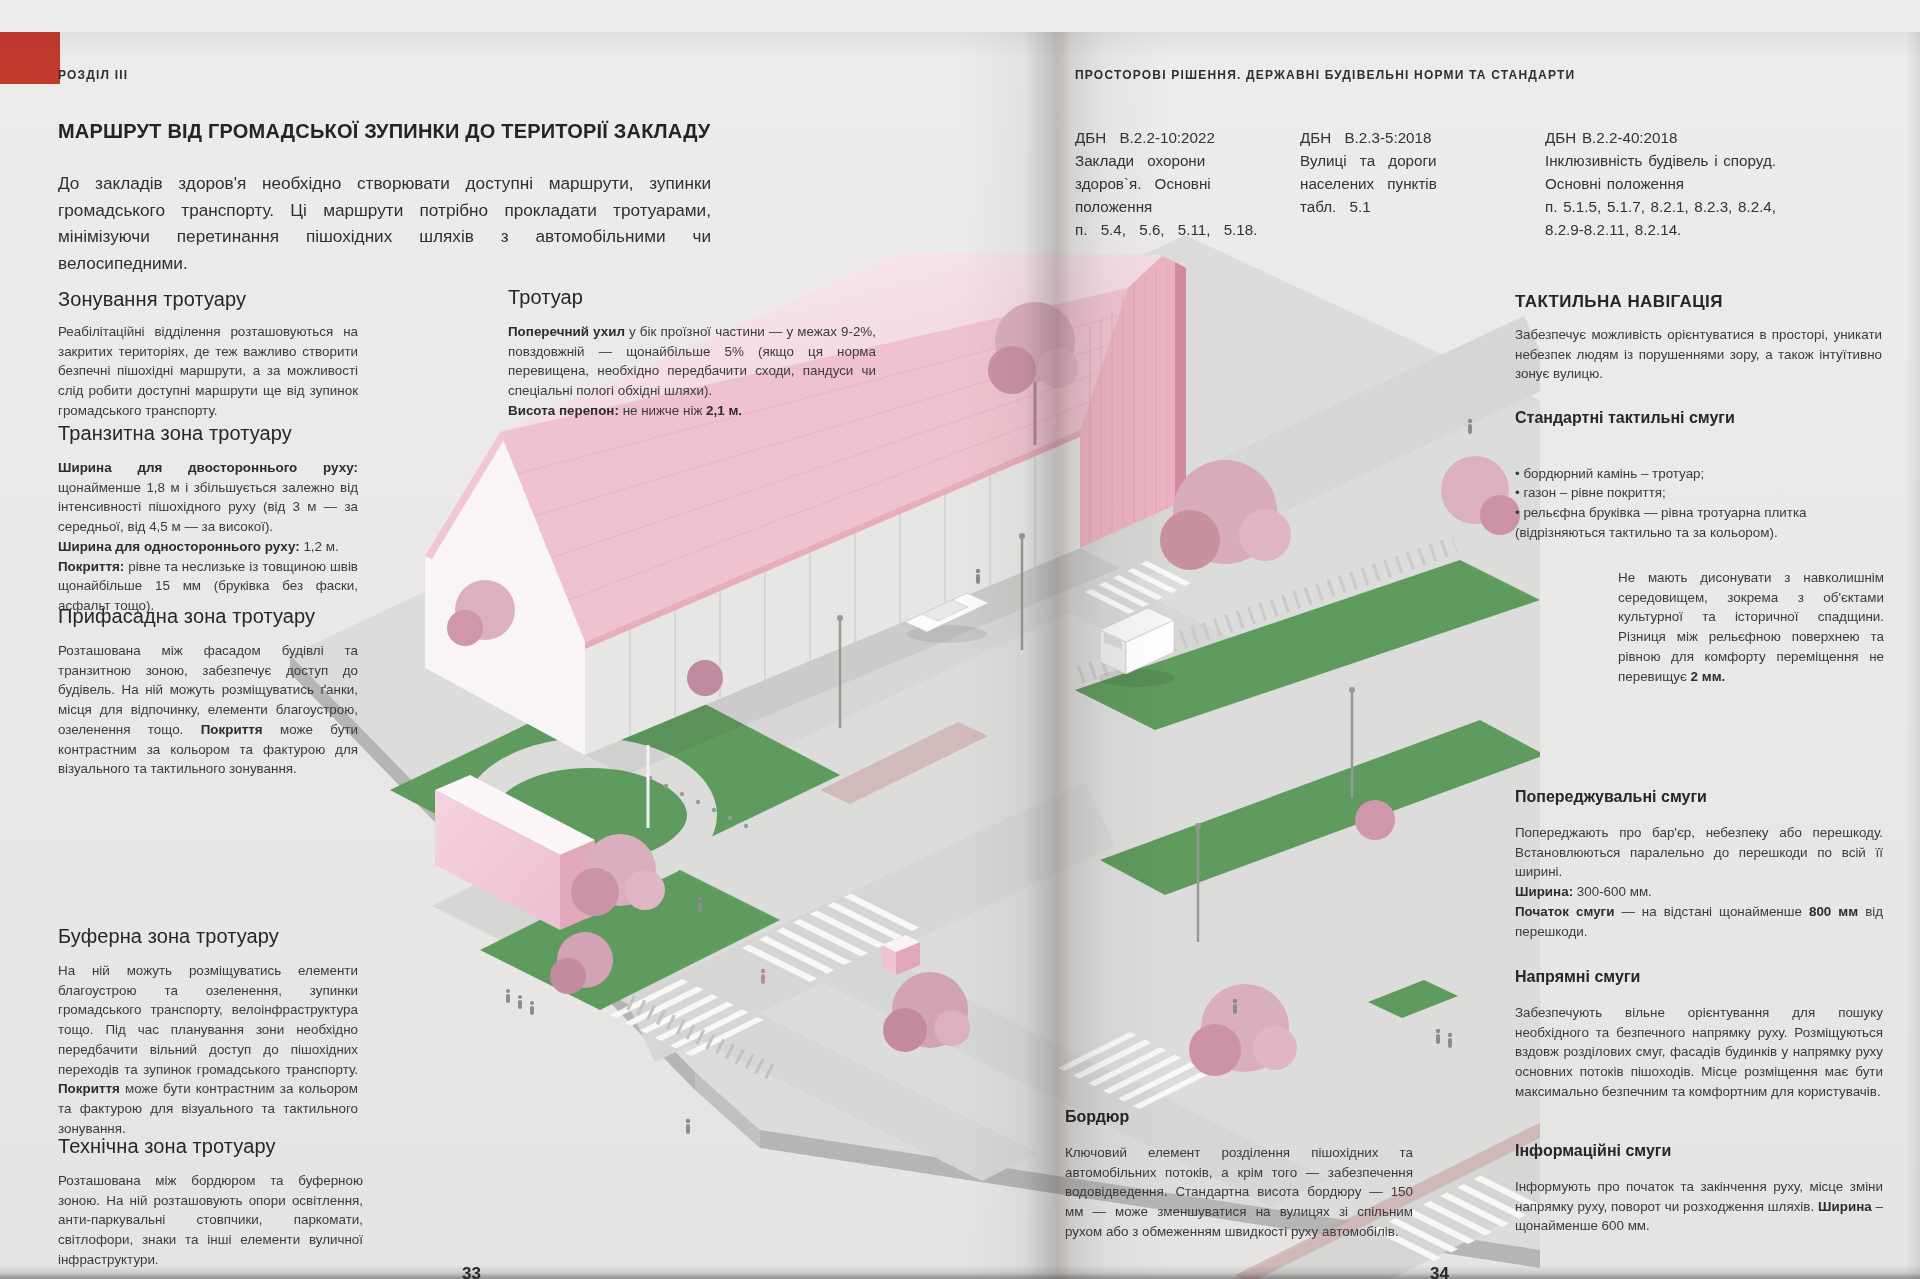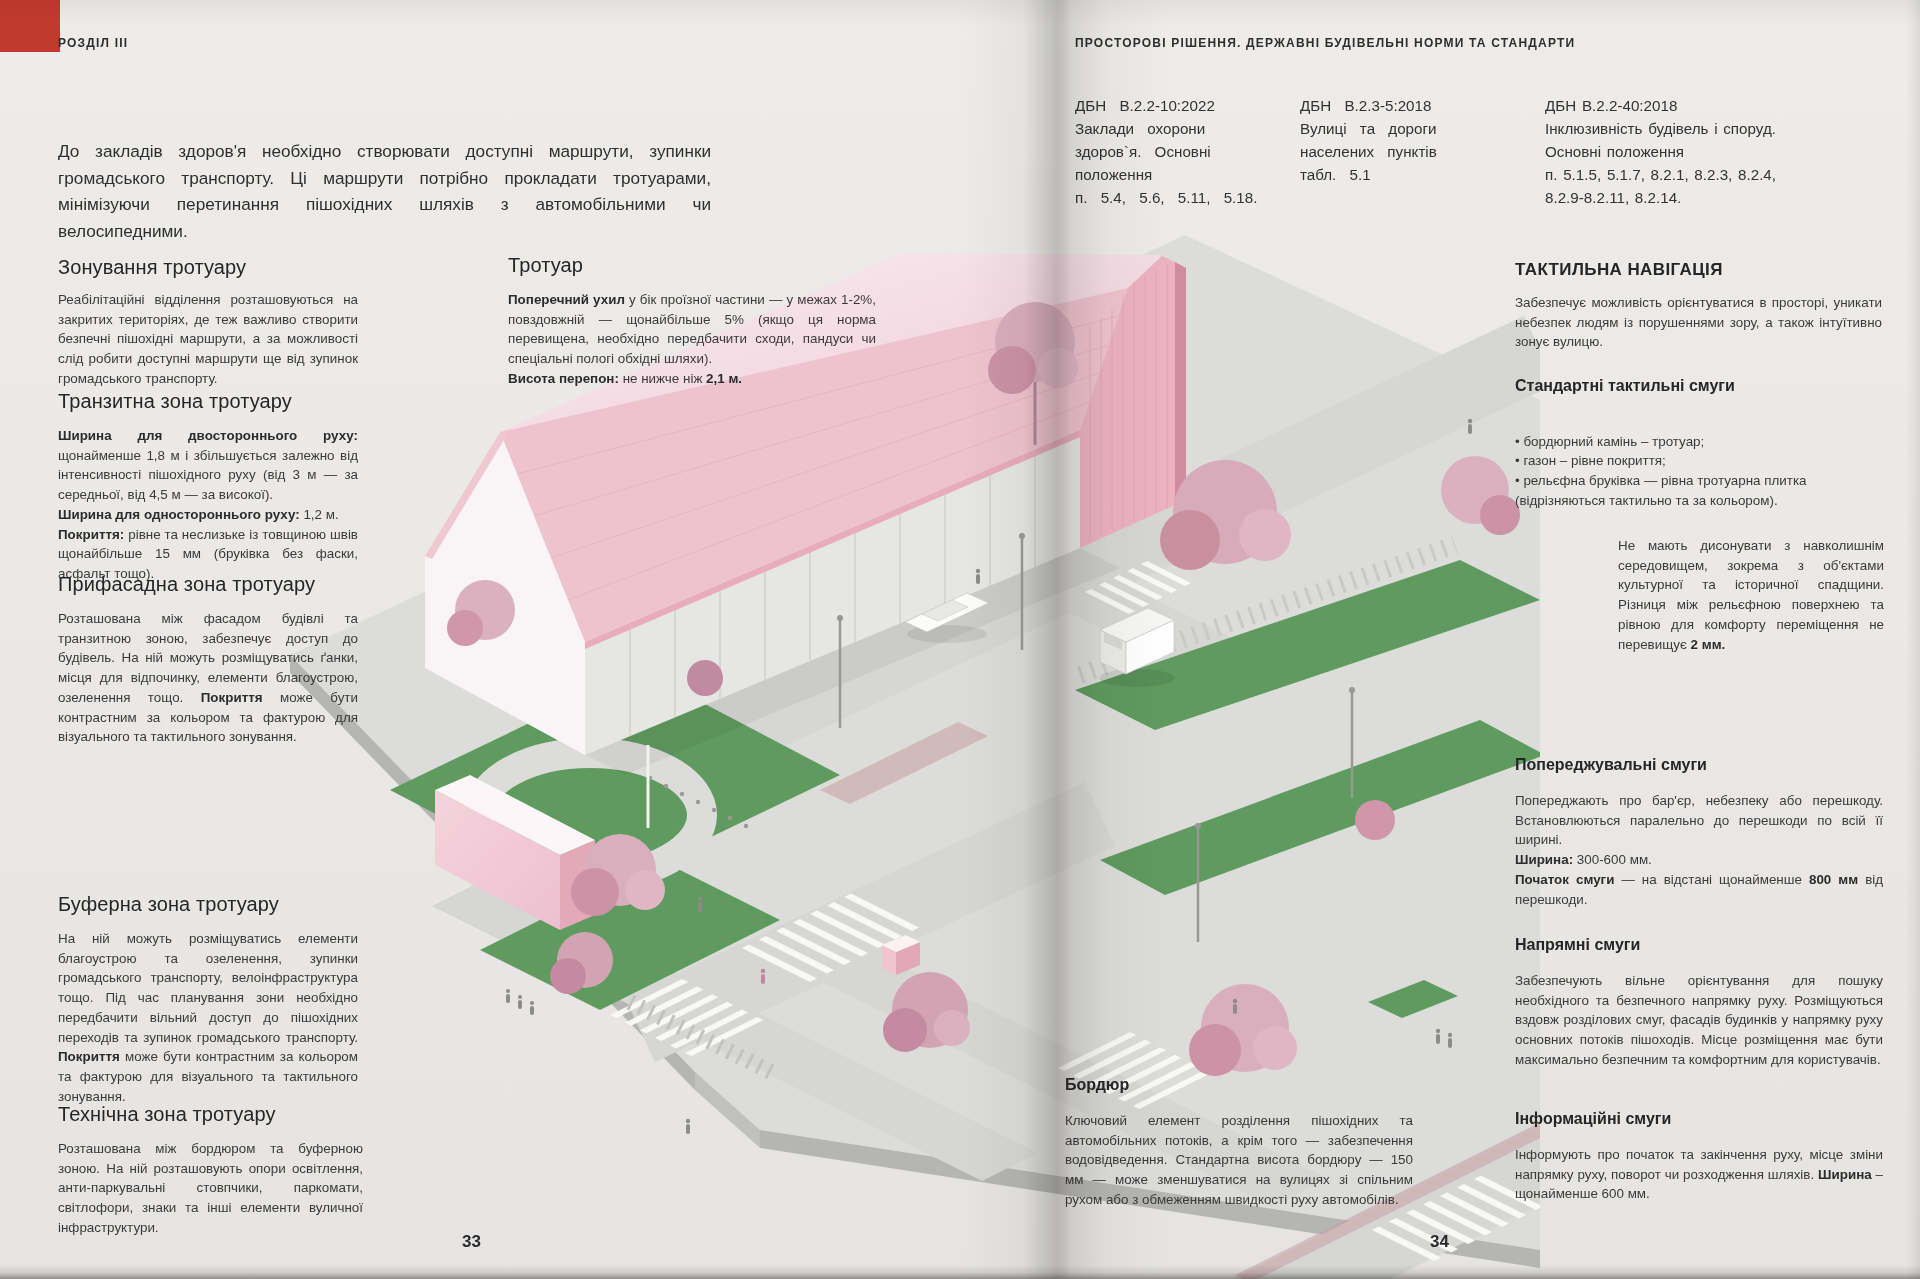--- a/index.html
+++ b/index.html
@@ -8,7 +8,7 @@
     background:linear-gradient(180deg,#edecea 0%,#e9e8e6 55%,#e5e4e2 100%);
     font-family:"Liberation Sans","DejaVu Sans",sans-serif;color:#333;
   }
-  .abs{position:absolute;}
+  .abs{position:absolute;margin-top:32px;}
   .kicker{font-size:12px;font-weight:bold;letter-spacing:1.2px;color:#2e2e2e;white-space:nowrap;}
   .pagetitle{font-size:20px;font-weight:bold;letter-spacing:.2px;color:#242424;}
   .intro{font-size:17.2px;line-height:1.55;text-align:justify;color:#2f2f2f;}

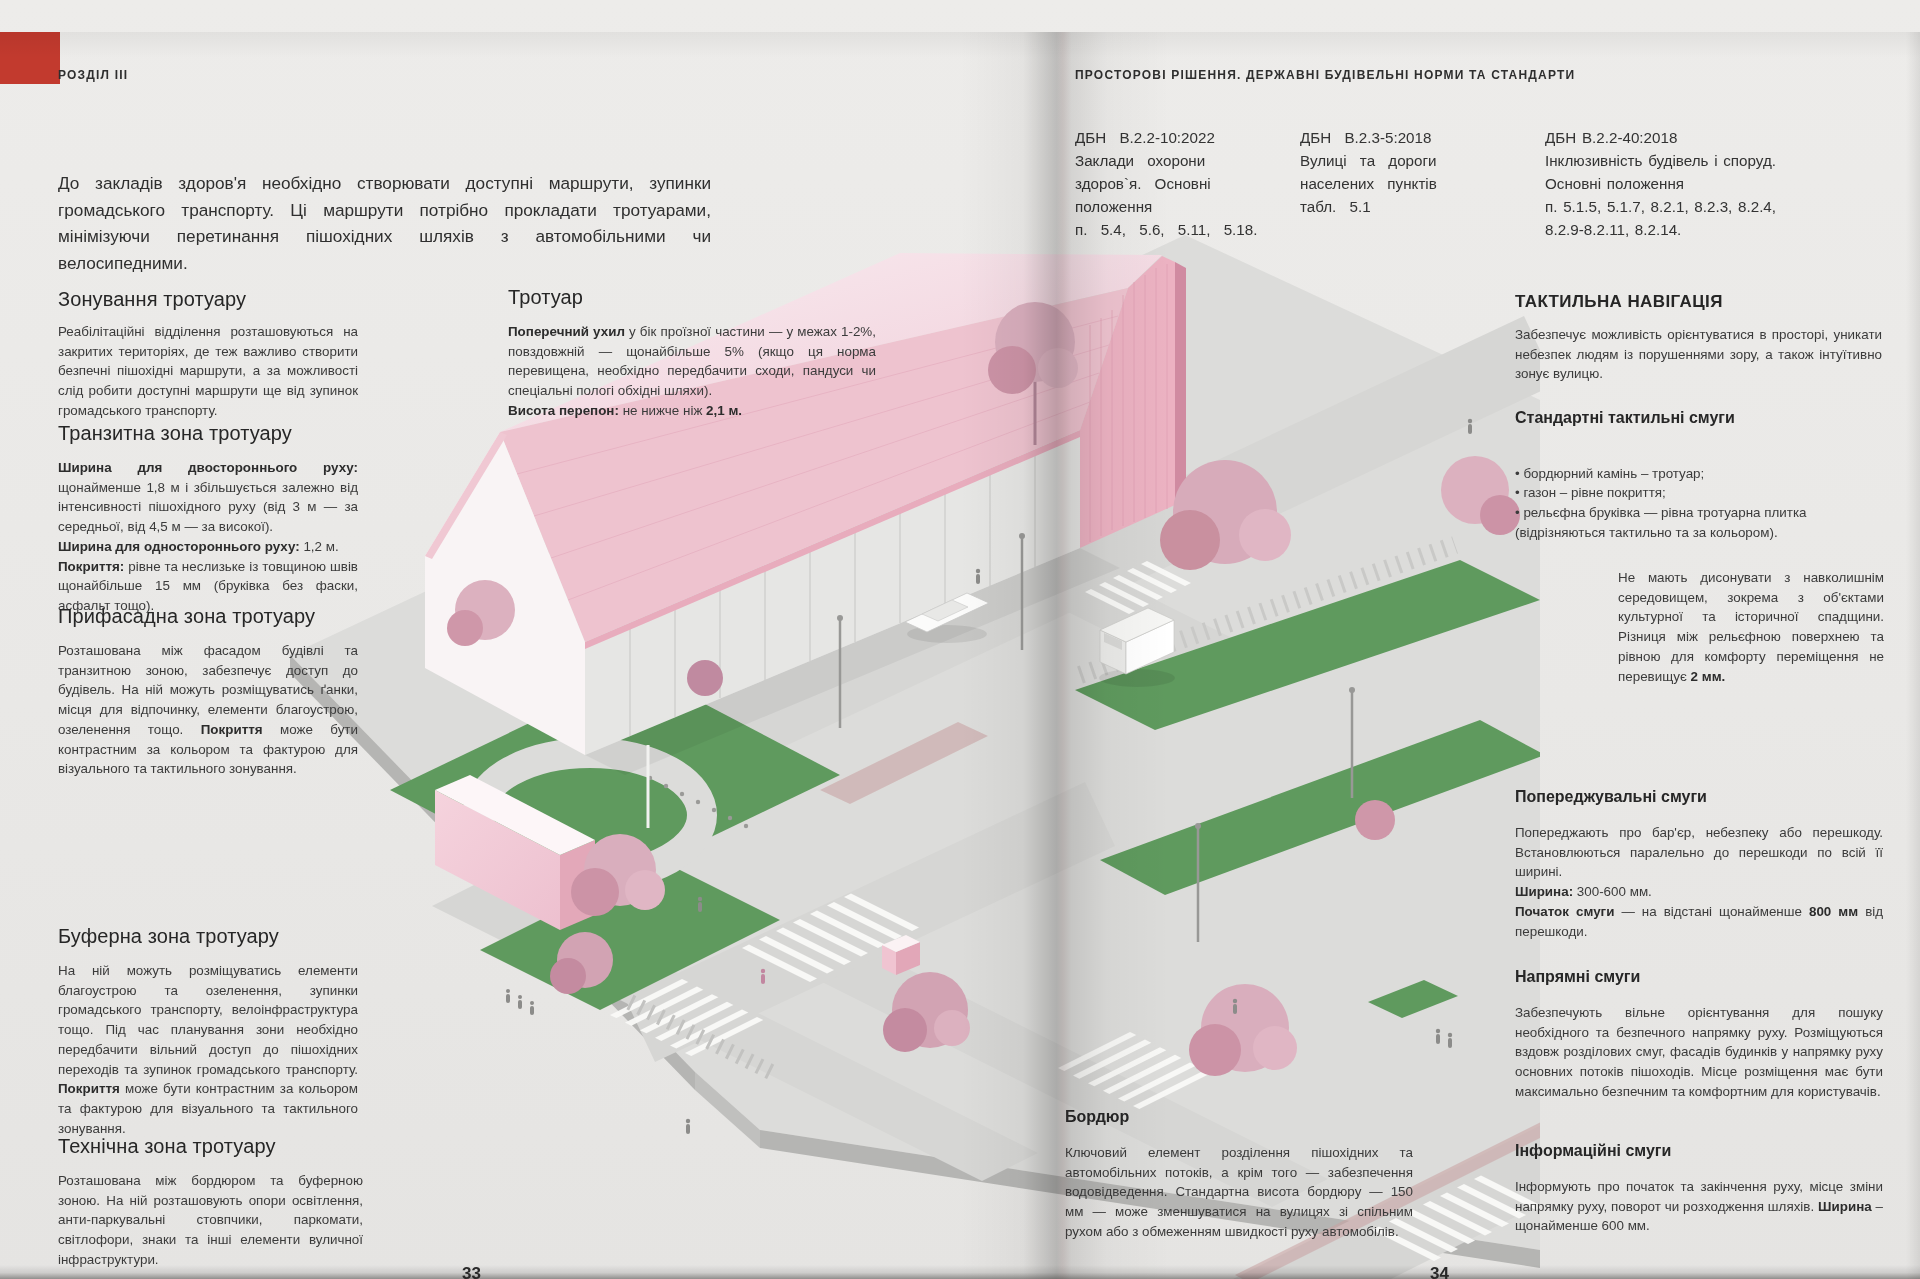--- a/index.html
+++ b/index.html
@@ -269,6 +269,7 @@
 
   <div class="abs kicker txt" style="left:58px;top:36px">РОЗДІЛ III</div>
 
+  <div class="abs pagetitle txt" style="left:58px;top:88px;width:680px">МАРШРУТ ВІД ГРОМАДСЬКОЇ ЗУПИНКИ ДО ТЕРИТОРІЇ ЗАКЛАДУ</div>
 
   <div class="abs intro txt" style="left:58px;top:138px;width:653px">До закладів здоров'я необхідно створювати доступні маршрути, зупинки громадського транспорту. Ці маршрути потрібно прокладати тротуарами, мінімізуючи перетинання пішохідних шляхів з автомобільними чи велосипедними.</div>
 

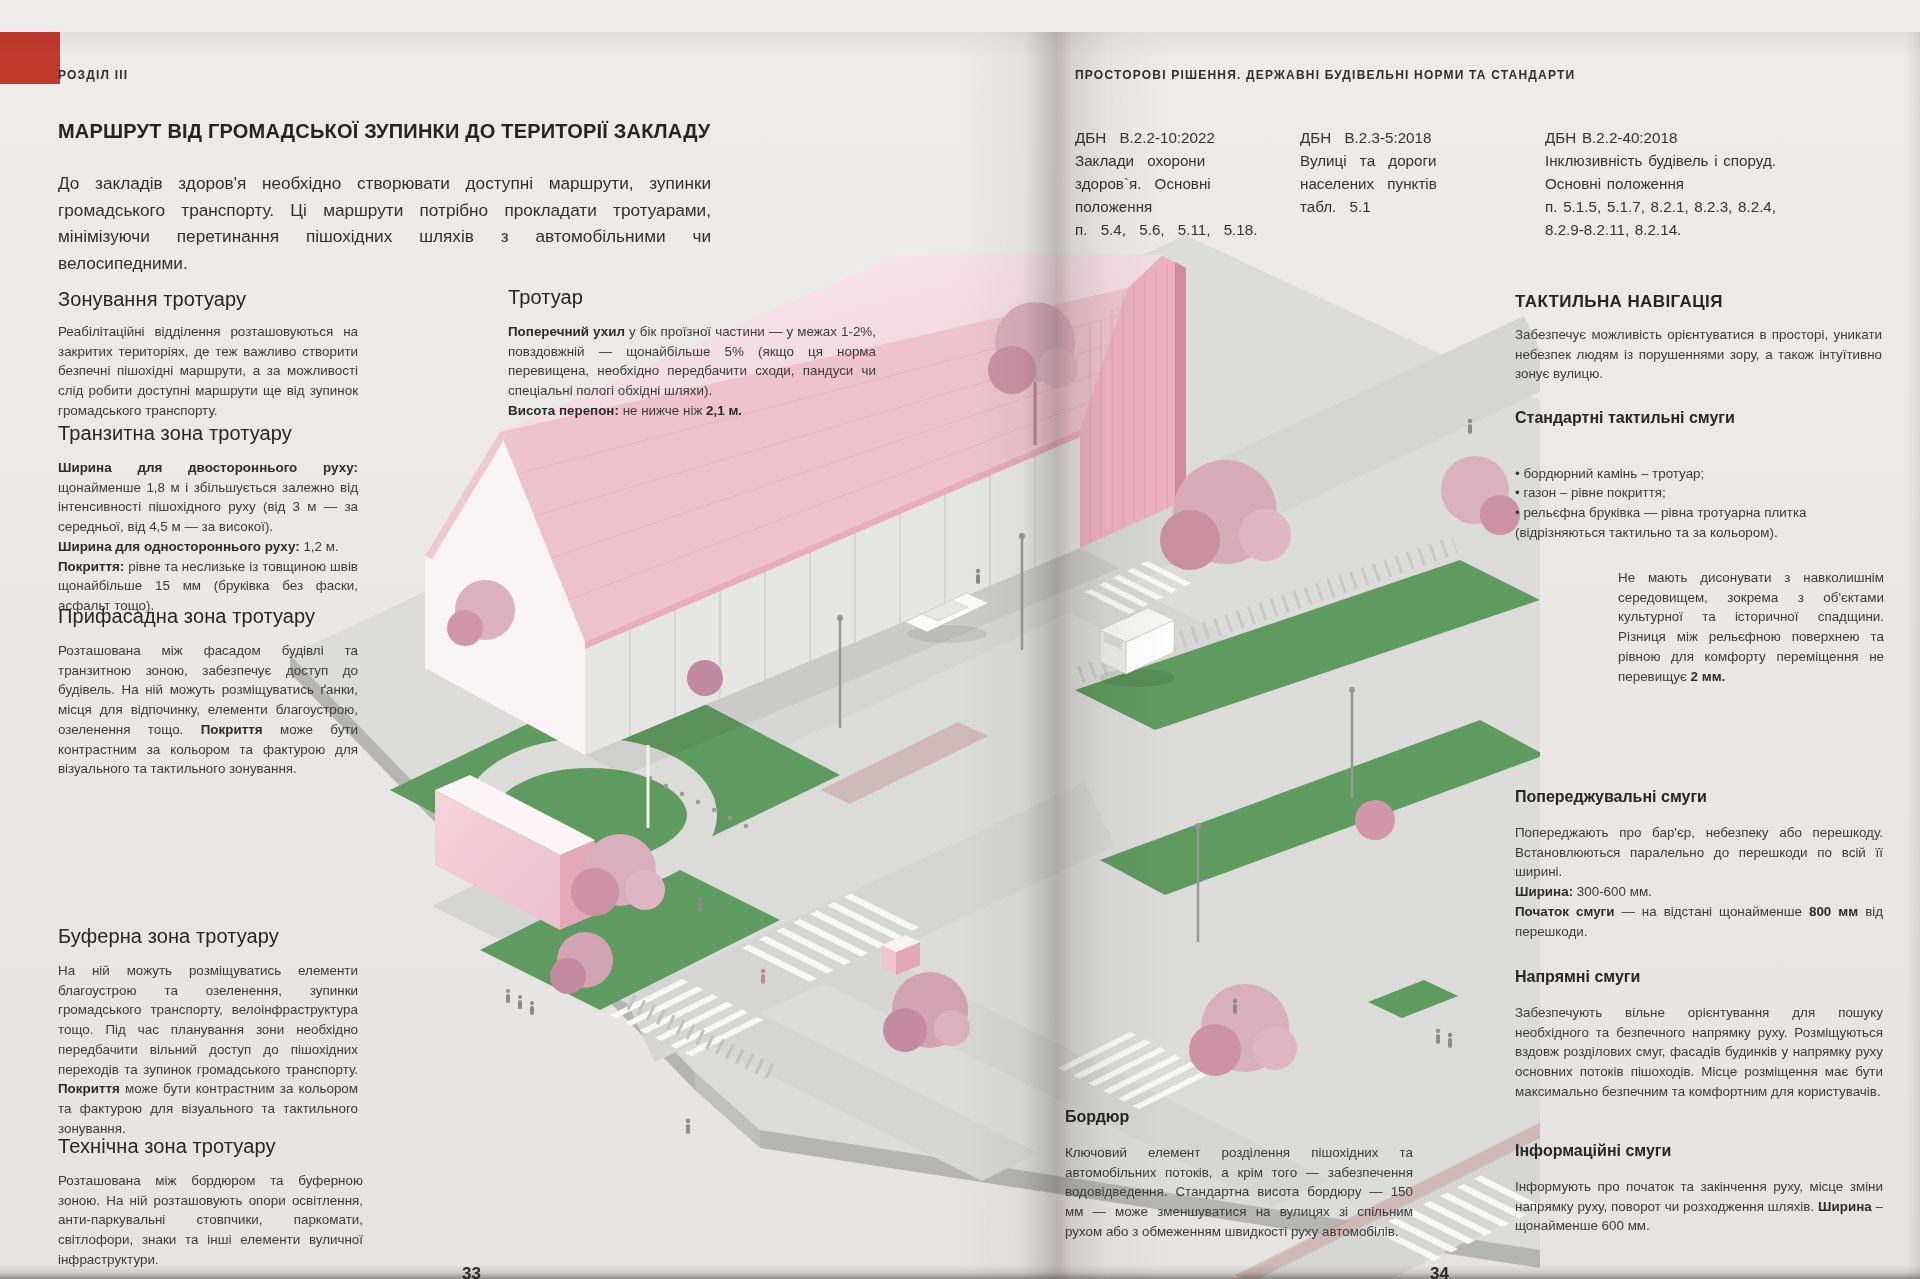--- a/index.html
+++ b/index.html
@@ -283,7 +283,7 @@
   <div class="abs body-sm txt" style="left:58px;top:609px;width:300px"><span>Розташована між фасадом будівлі та транзитною зоною, забезпечує доступ до будівель. На ній можуть розміщуватись ґанки, місця для відпочинку, елементи благоустрою, озеленення тощо. </span><b>Покриття</b><span> може бути контрастним за кольором та фактурою для візуального та тактильного зонування.</span></div>
 
   <div class="abs h-big txt" style="left:508px;top:254px">Тротуар</div>
-  <div class="abs body-sm txt" style="left:508px;top:290px;width:368px"><b>Поперечний ухил</b><span> у бік проїзної частини — у межах 1-2%, повздовжній — щонайбільше 5% (якщо ця норма перевищена, необхідно передбачити сходи, пандуси чи спеціальні пологі обхідні шляхи).</span><br><b>Висота перепон:</b><span> не нижче ніж </span><b>2,1 м.</b></div>
+  <div class="abs body-sm txt" style="left:508px;top:290px;width:368px"><b>Поперечний ухил</b><span> у бік проїзної частини — у межах 9-2%, повздовжній — щонайбільше 5% (якщо ця норма перевищена, необхідно передбачити сходи, пандуси чи спеціальні пологі обхідні шляхи).</span><br><b>Висота перепон:</b><span> не нижче ніж </span><b>2,1 м.</b></div>
 
   <div class="abs h-big txt" style="left:58px;top:893px">Буферна зона тротуару</div>
   <div class="abs body-sm txt" style="left:58px;top:929px;width:300px"><span>На ній можуть розміщуватись елементи благоустрою та озеленення, зупинки громадського транспорту, велоінфраструктура тощо. Під час планування зони необхідно передбачити вільний доступ до пішохідних переходів та зупинок громадського транспорту. </span><b>Покриття</b><span> може бути контрастним за кольором та фактурою для візуального та тактильного зонування.</span></div>

